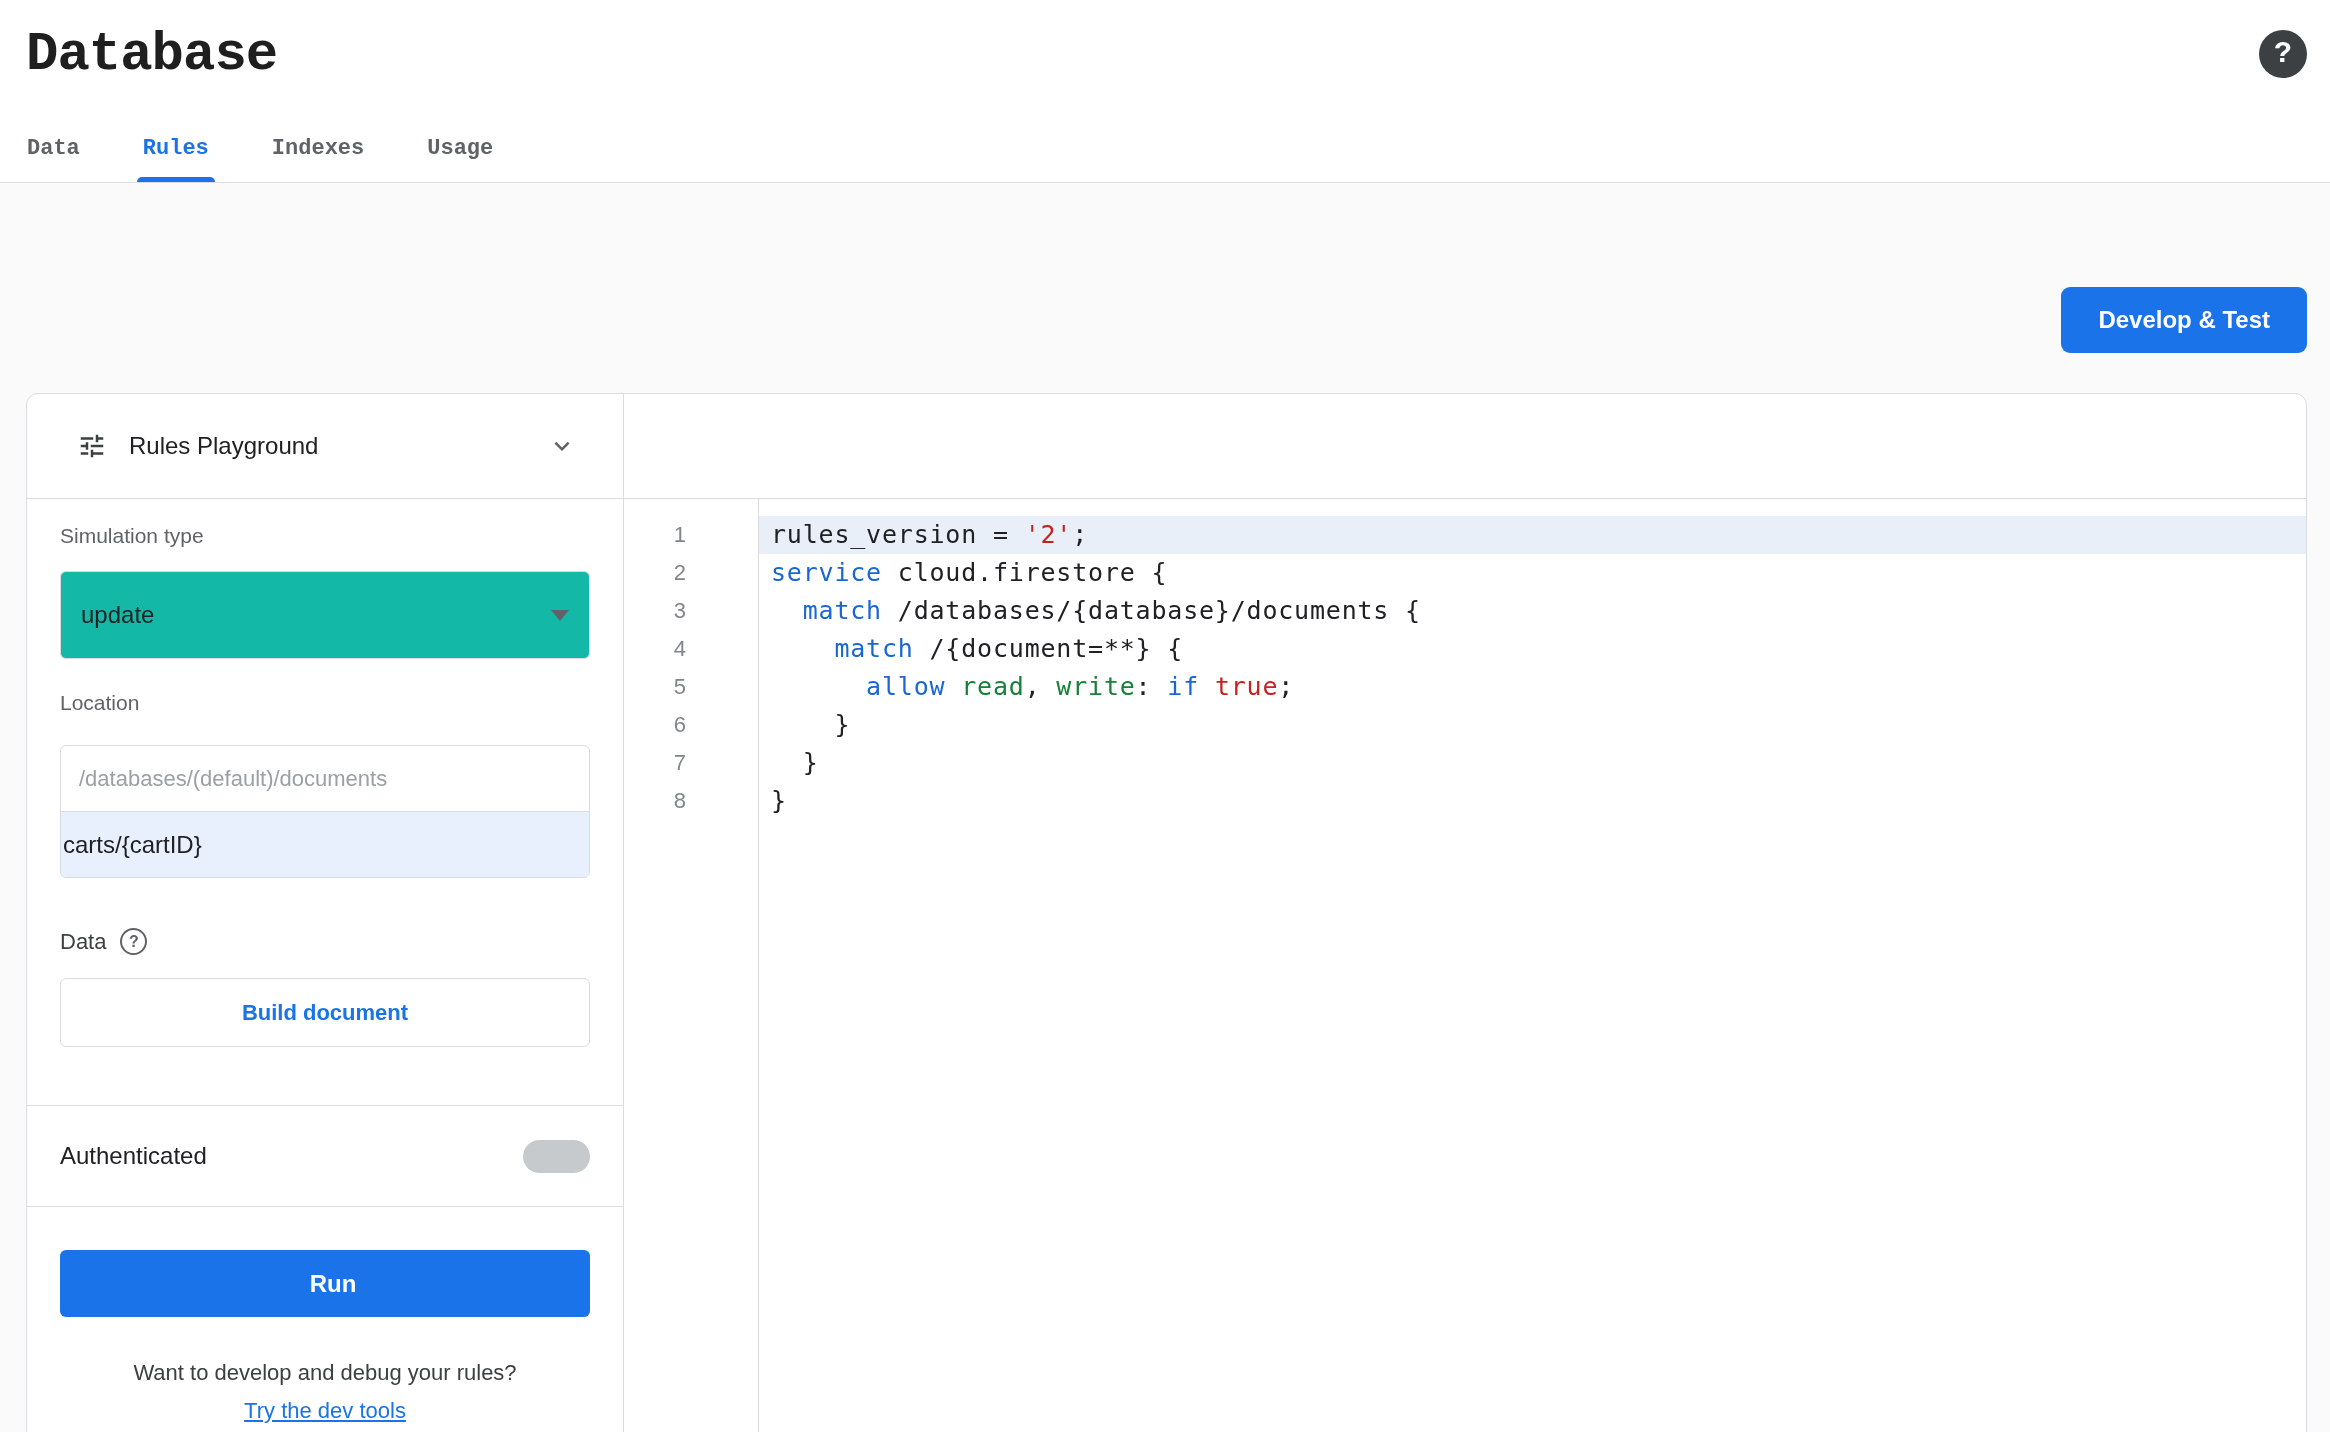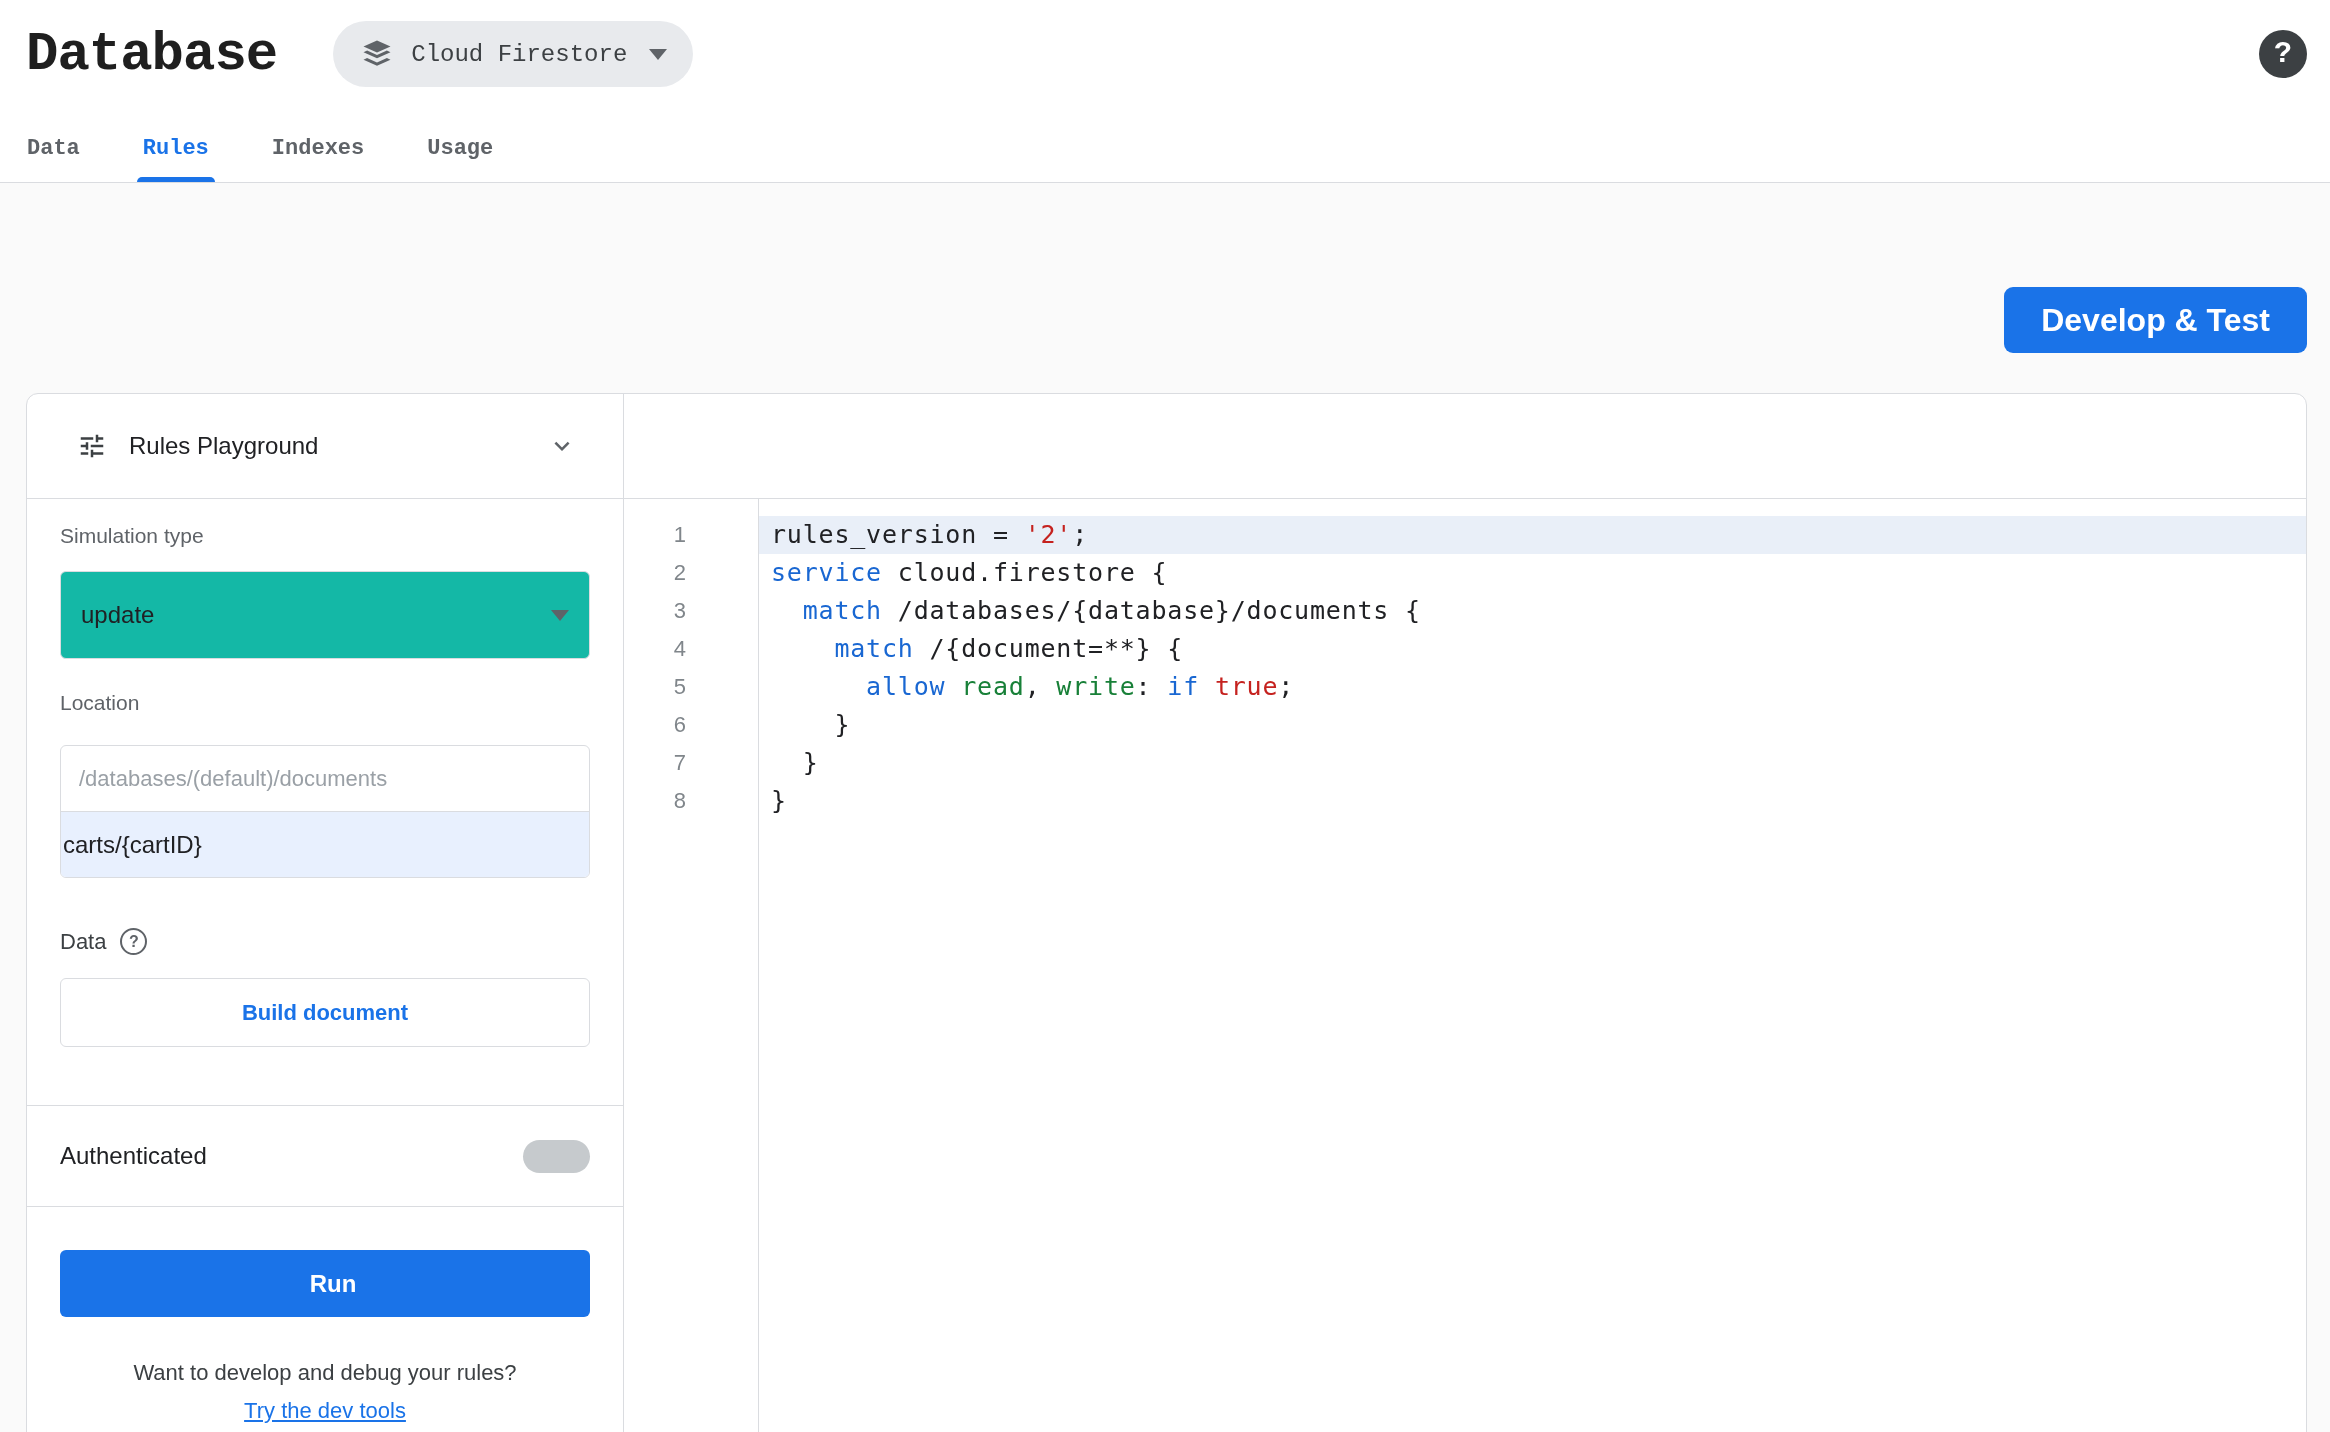--- a/index.html
+++ b/index.html
@@ -115,17 +115,6 @@
 <div class="header">
   <div class="header-top">
     <div class="page-title">Database</div>
-    <div class="chip">
-      <span style="display:flex">
-        <svg width="36" height="36" viewBox="0 0 24 24" fill="#5f6368">
-          <path d="M12 3l9 4-9 4-9-4 9-4z"></path>
-          <path d="M12 12.6l6.6-2.9 2.4 1.05-9 4-9-4 2.4-1.05L12 12.6z"></path>
-          <path d="M12 17.6l6.6-2.9 2.4 1.05-9 4-9-4 2.4-1.05L12 17.6z"></path>
-        </svg>
-      </span>
-      <span class="chip-label">Cloud Firestore</span>
-      <span class="caret-down"></span>
-    </div>
     <div class="help-btn">?</div>
   </div>
   <div class="tabs">

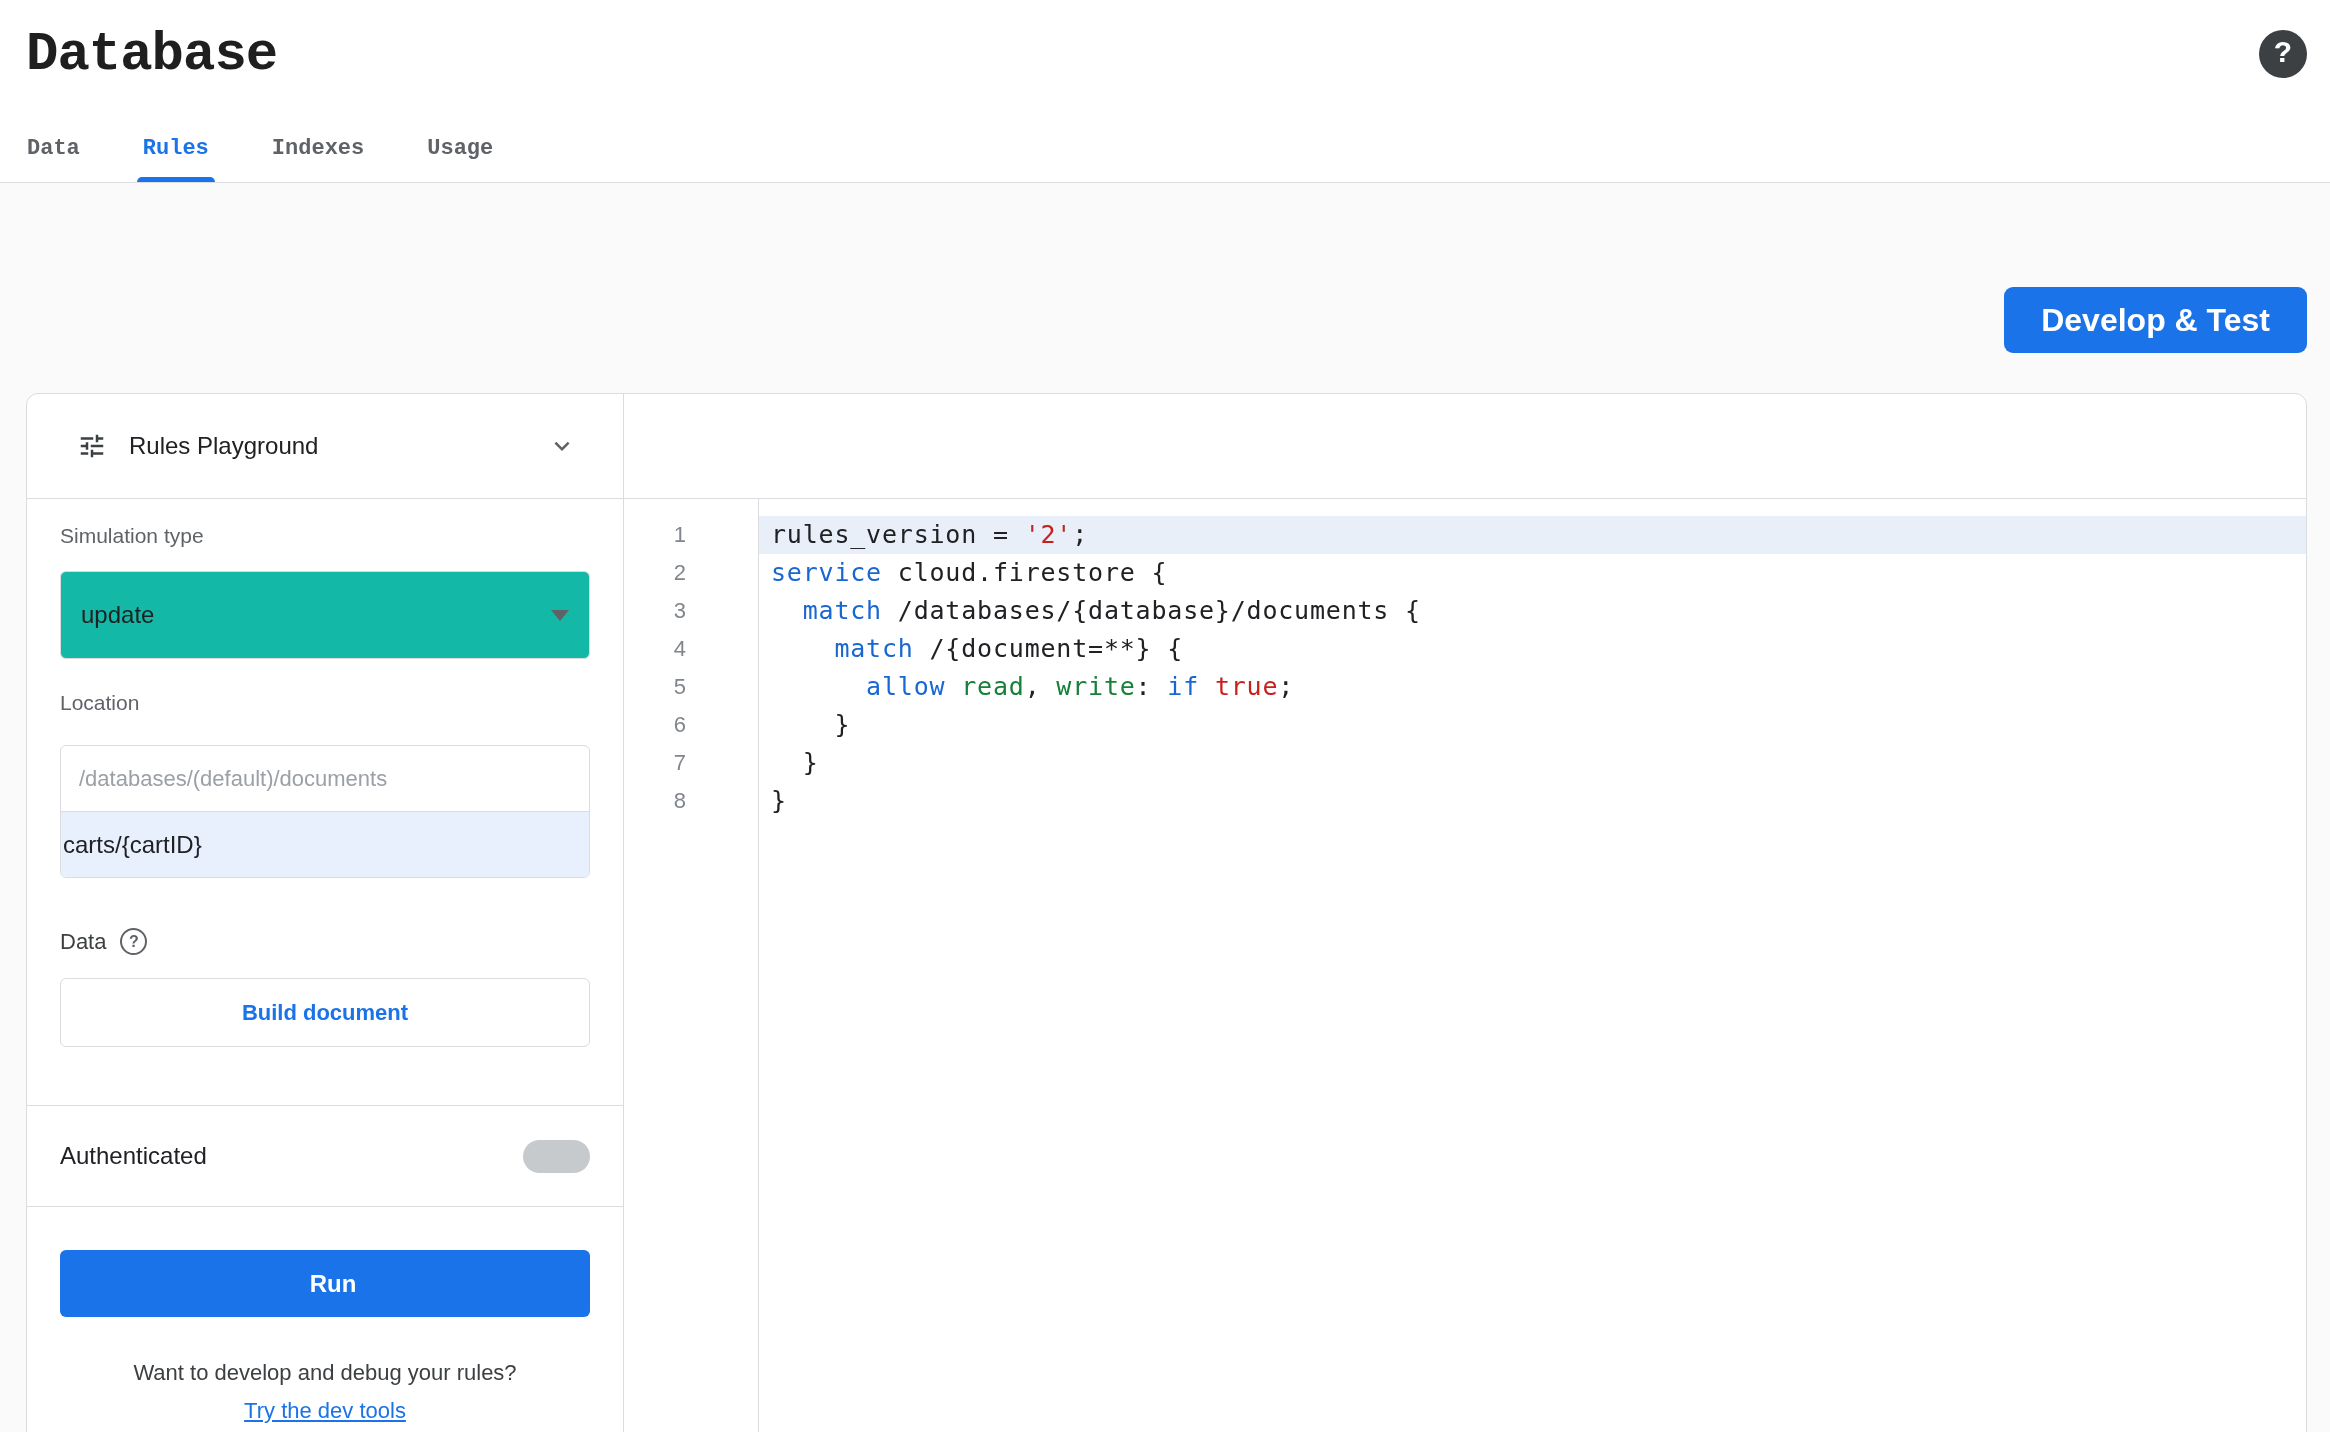--- a/index.html
+++ b/index.html
@@ -40,7 +40,7 @@
   .content { position: relative; padding: 0 23px 0 26px; }
   .develop-row { display: flex; justify-content: flex-end; margin-top: 104px; }
   .btn-primary {
-    background: var(--accent, #1a73e8); color: #fff; font-size: 32px; font-weight: 600;
+    background: var(--accent, #1a73e8); color: #fff; font-size: 24px; font-weight: 600;
     border: none; border-radius: 9px; height: 66px; padding: 0 37px;
     display: inline-flex; align-items: center; cursor: pointer; font-family: inherit;
   }

